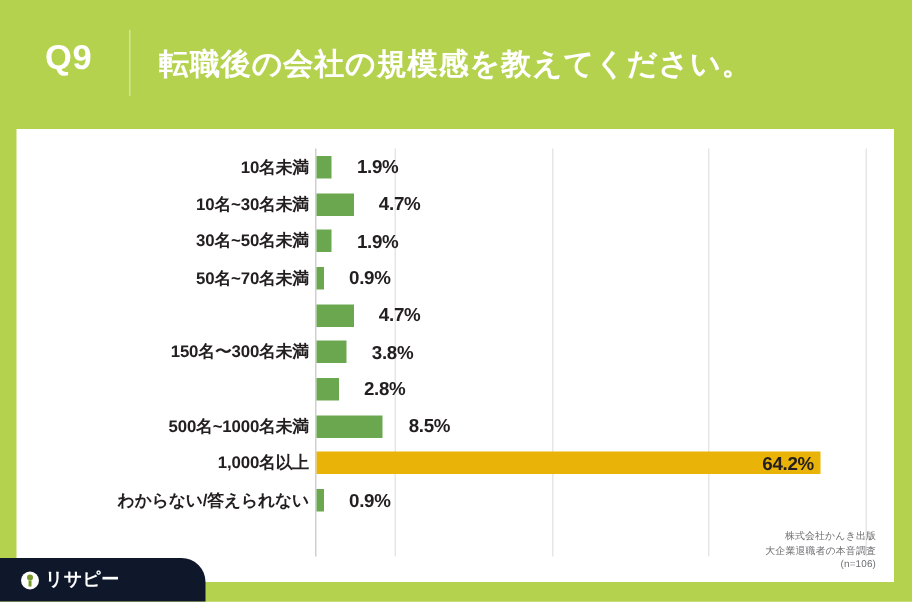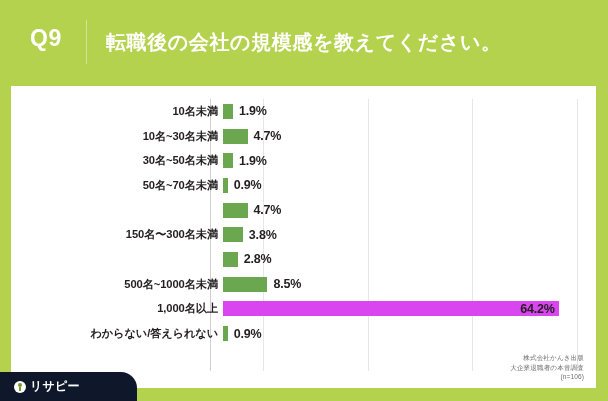--- a/index.html
+++ b/index.html
@@ -105,7 +105,7 @@
 
   #rows {
     position: absolute;
-    left: 12px;
+    left: 0;
     top: 13px;
     width: 585px;
   }

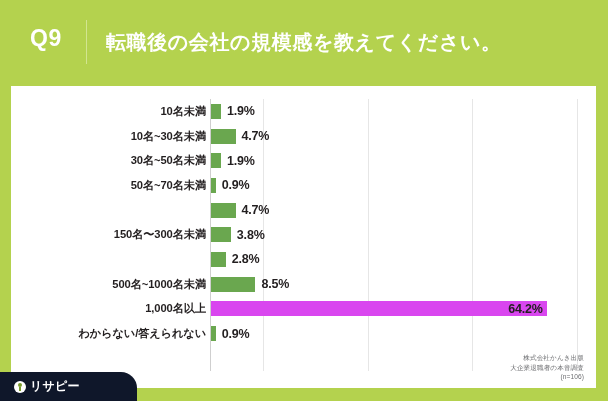--- a/index.html
+++ b/index.html
@@ -152,7 +152,7 @@
     padding-right: 4px;
   }
   .bar-value.outside {
-    padding-left: 6px;
+    padding-left: 17px;
   }
 
   

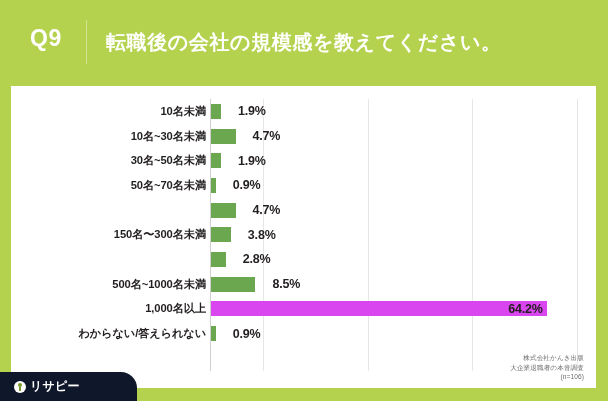--- a/index.html
+++ b/index.html
@@ -303,7 +303,7 @@
           <div class="row">
             <div class="row-label">1,000名以上</div>
             <div class="bar-area">
-              <div class="bar" style="width: 335.674px; background: #d946ef;">
+              <div class="bar" style="width: 335.674px; background: #eab308;">
                 <span class="bar-value inside">64.2%</span>
               </div>
             </div>

